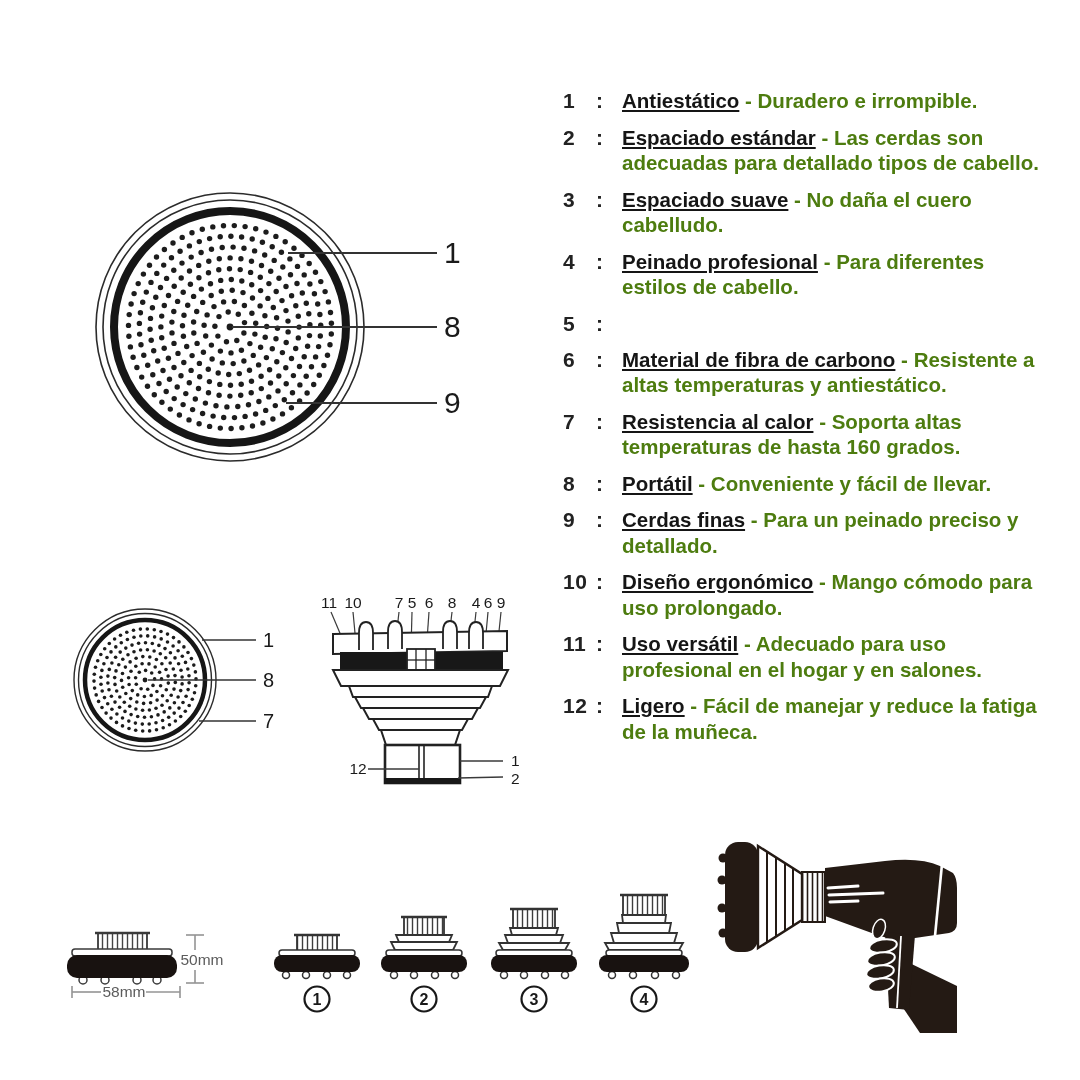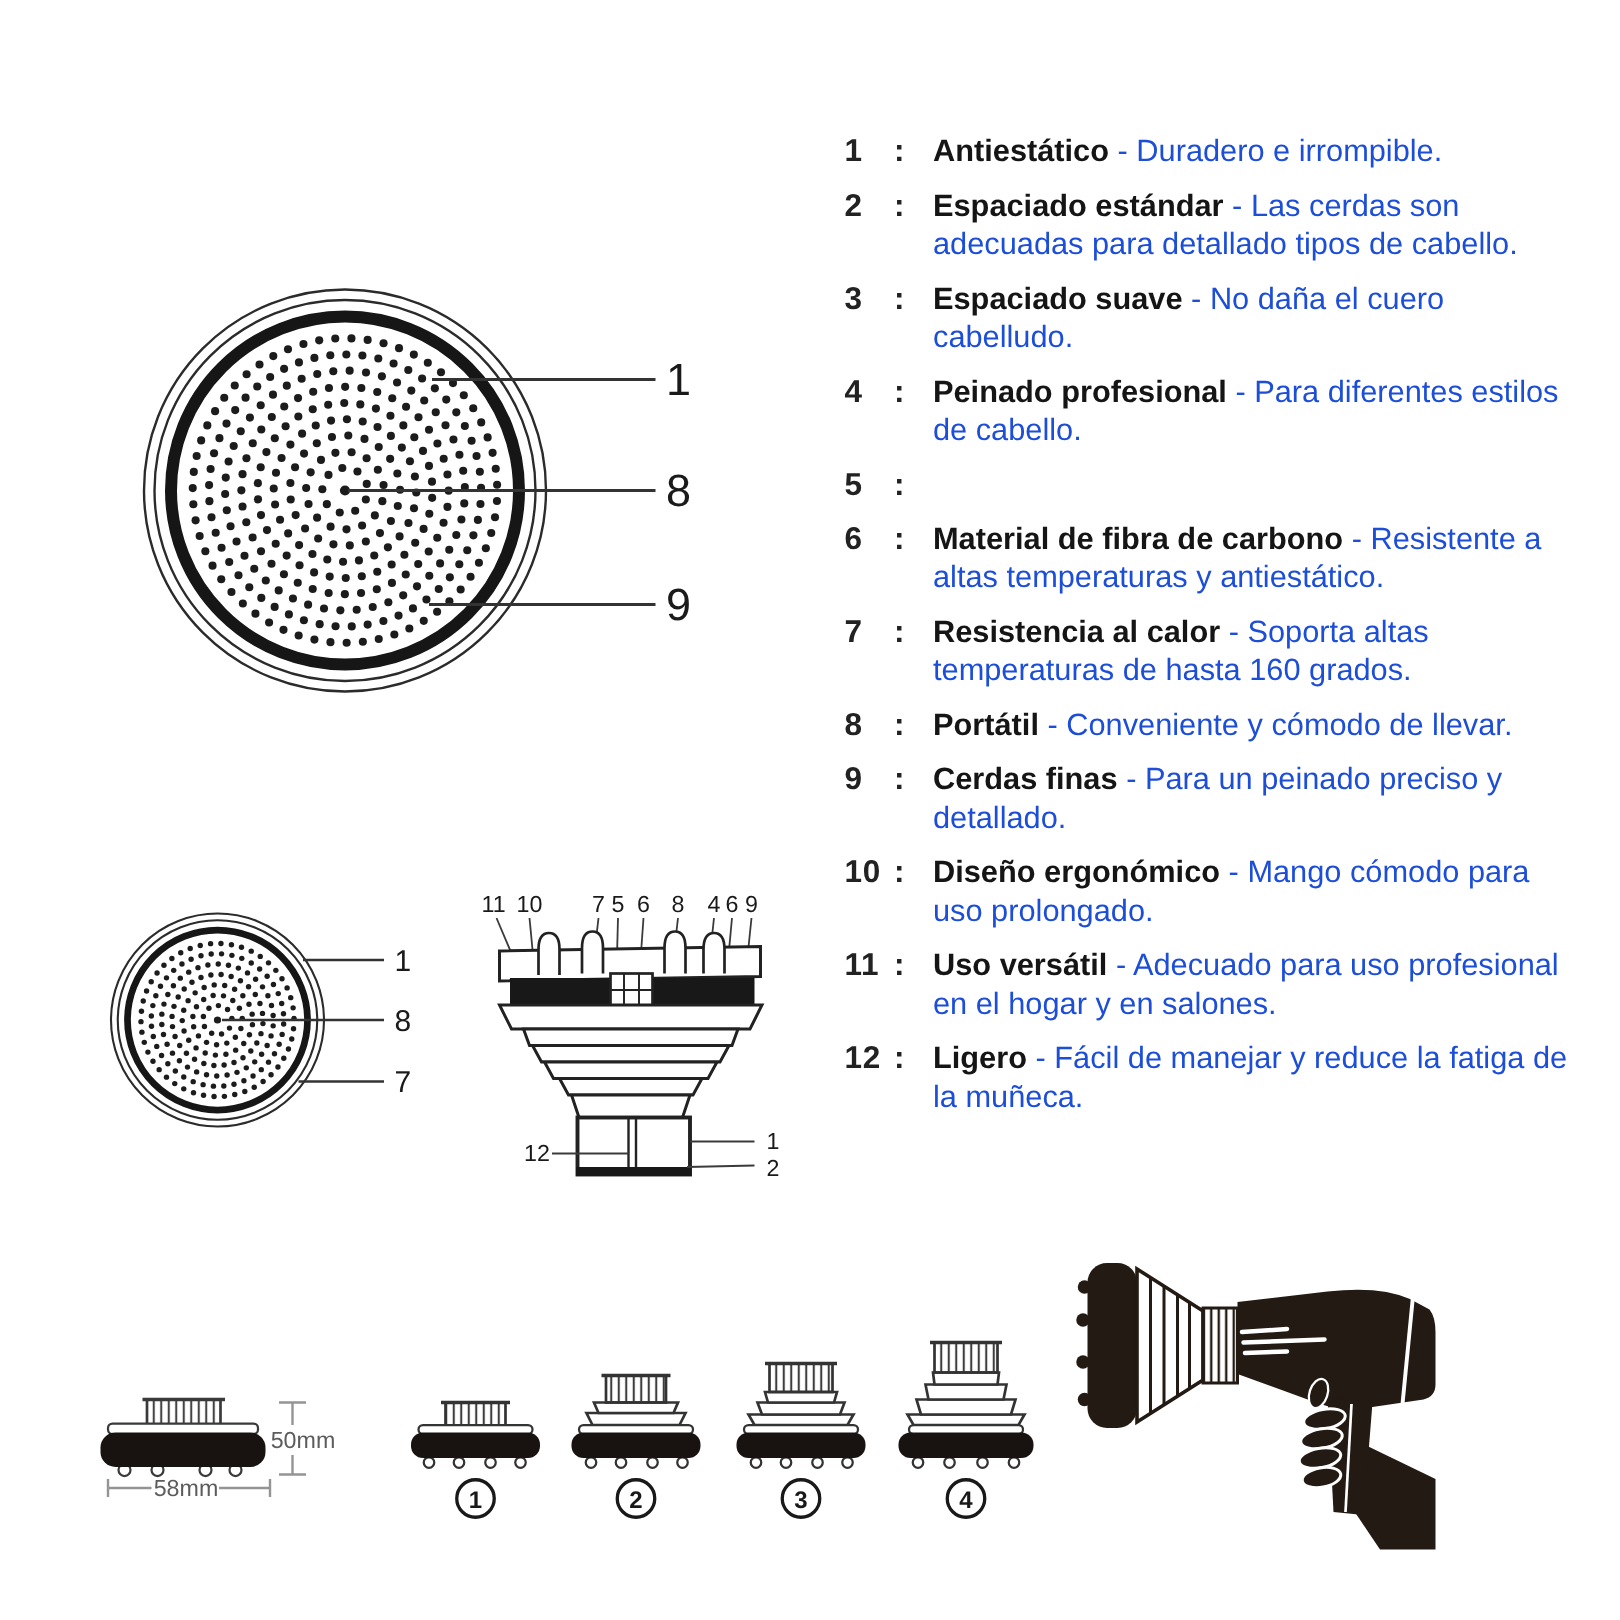--- a/index.html
+++ b/index.html
@@ -15,7 +15,7 @@
              padding-top:1px;letter-spacing:.5px;}
   .fnum{width:33px;}
   .fbody{font-size:20.5px;line-height:25.5px;width:428px;}
-  .ftitle{font-weight:700;color:#151515;}
+  .ftitle{font-weight:700;color:#151515;text-decoration:underline;}
   .fdesc{font-weight:400;color:#1d4ed8;}
 
   svg text{font-family:"Liberation Sans","DejaVu Sans",sans-serif;}

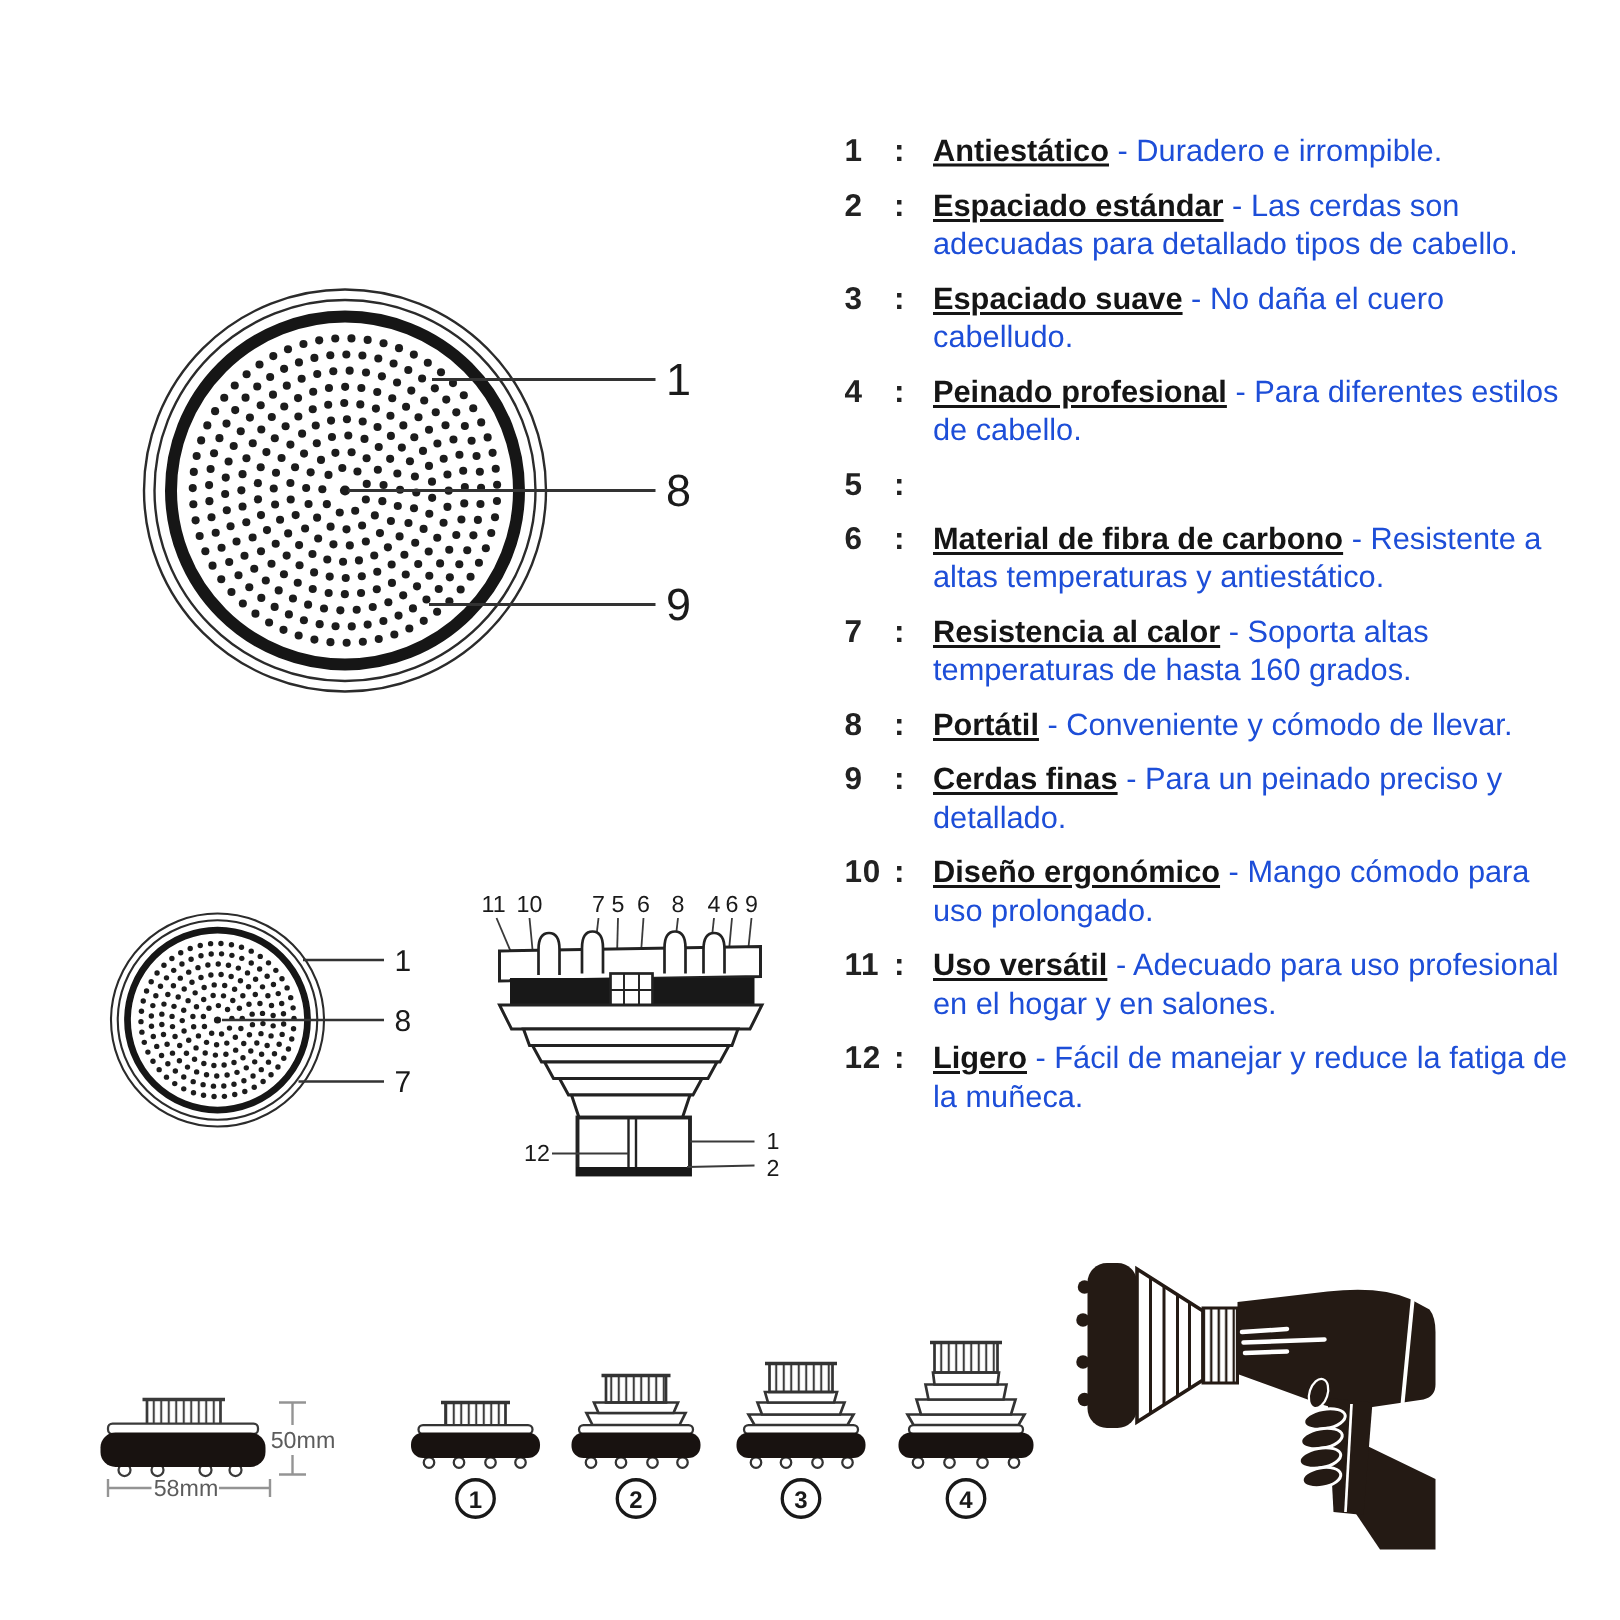--- a/index.html
+++ b/index.html
@@ -16,7 +16,7 @@
   .fnum{width:33px;}
   .fbody{font-size:20.5px;line-height:25.5px;width:428px;}
   .ftitle{font-weight:700;color:#151515;text-decoration:underline;}
-  .fdesc{font-weight:400;color:#1d4ed8;}
+  .fdesc{font-weight:700;color:#4d7c0f;}
 
   svg text{font-family:"Liberation Sans","DejaVu Sans",sans-serif;}
   .callout-big{font-size:30px;fill:#1a1a1a;}

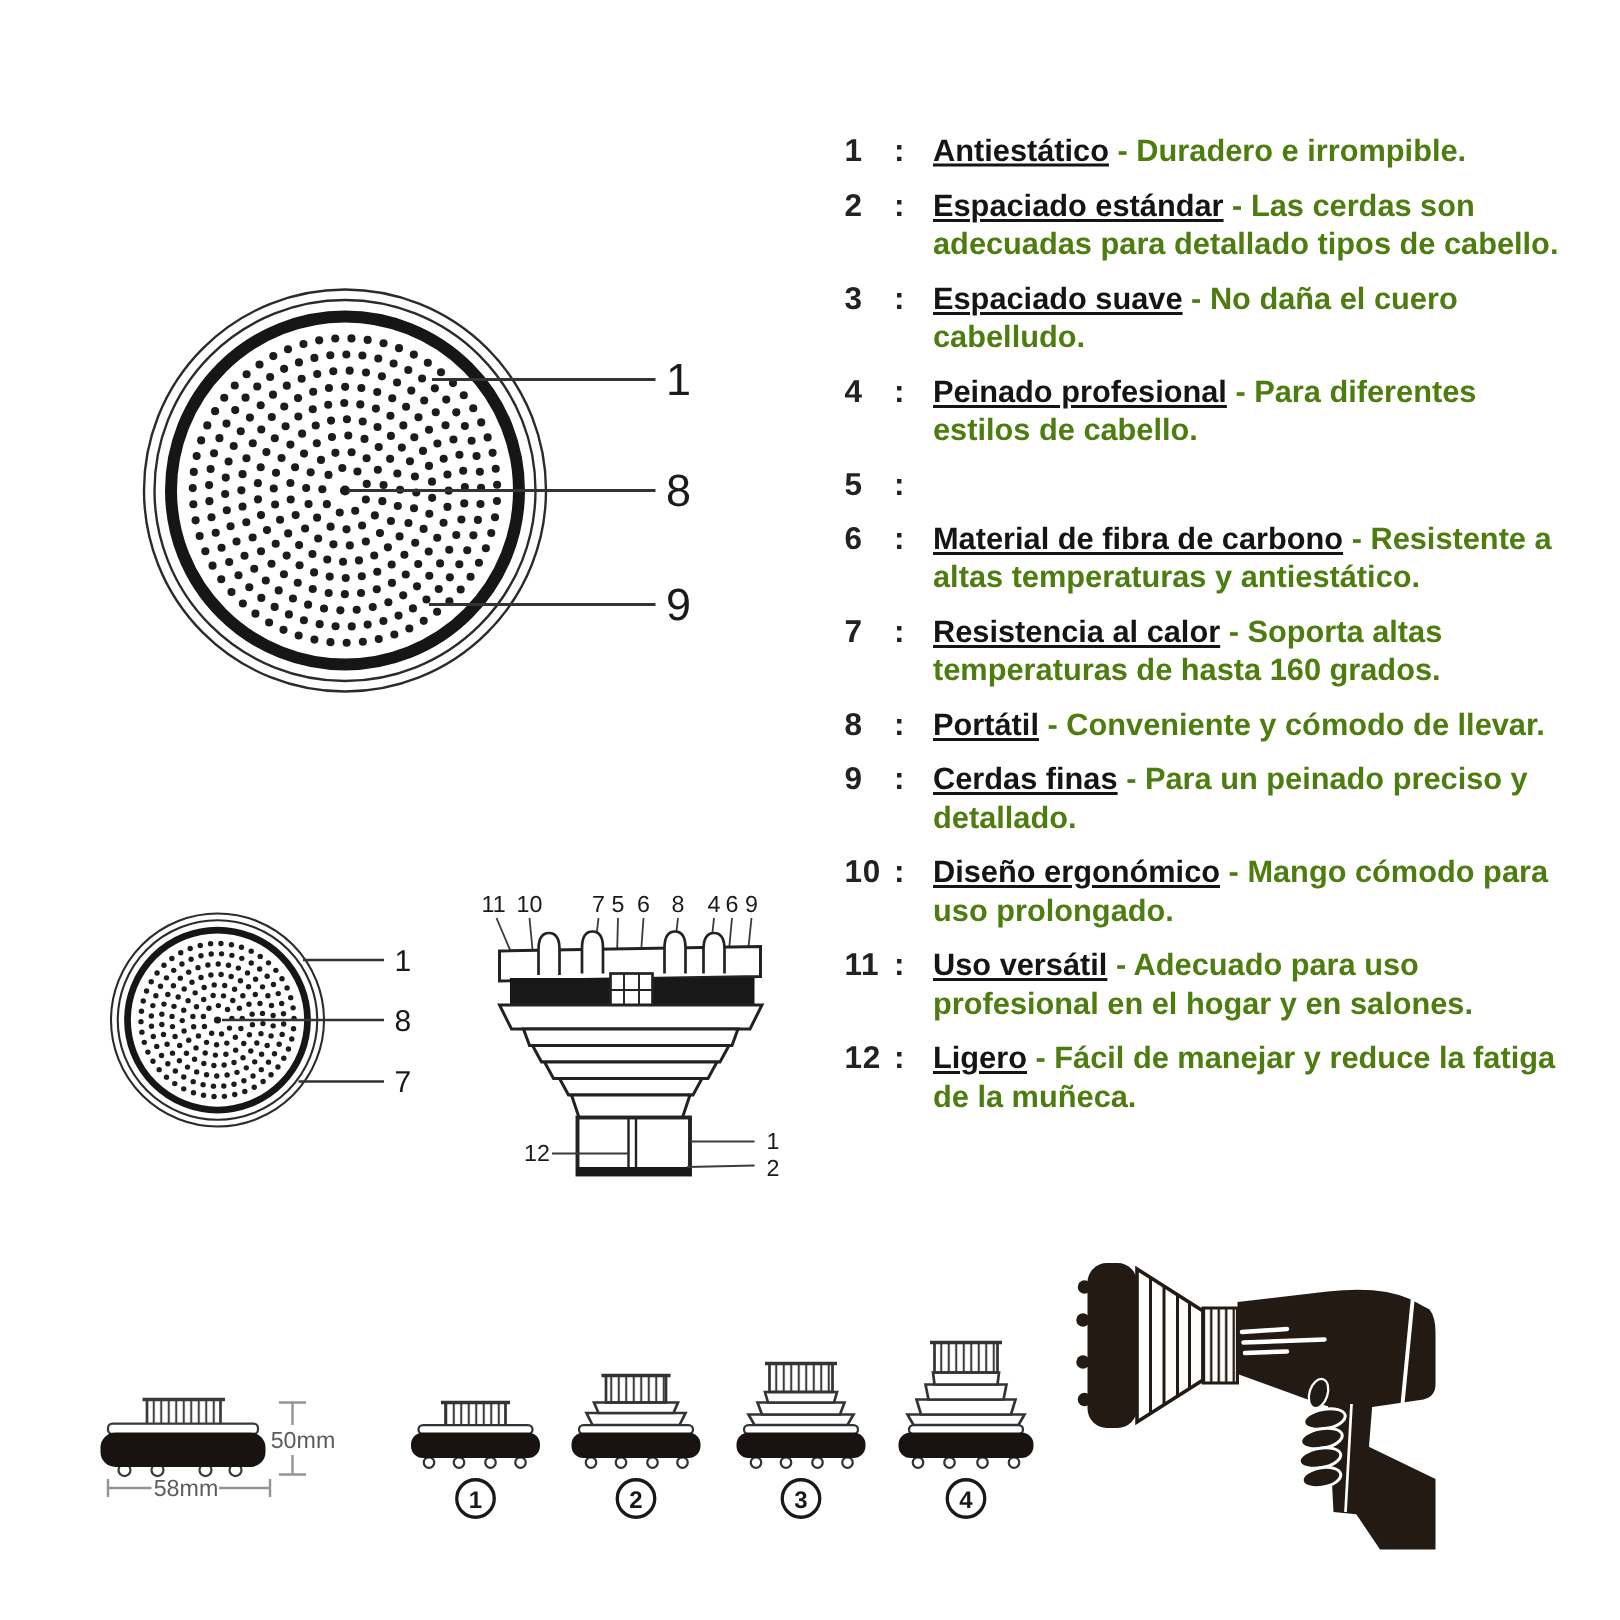--- a/index.html
+++ b/index.html
@@ -408,7 +408,7 @@
           <span class="fnum">8</span>
           <span class="fcolon">:</span>
         </div>
-        <div class="fbody"><span class="ftitle">Portátil</span> <span class="fdesc">- Conveniente y cómodo de llevar.</span></div>
+        <div class="fbody"><span class="ftitle">Portátil</span> <span class="fdesc">- Conveniente y fácil de llevar.</span></div>
       </div>
     <div class="feat">
         <div class="fnum-wrap">

